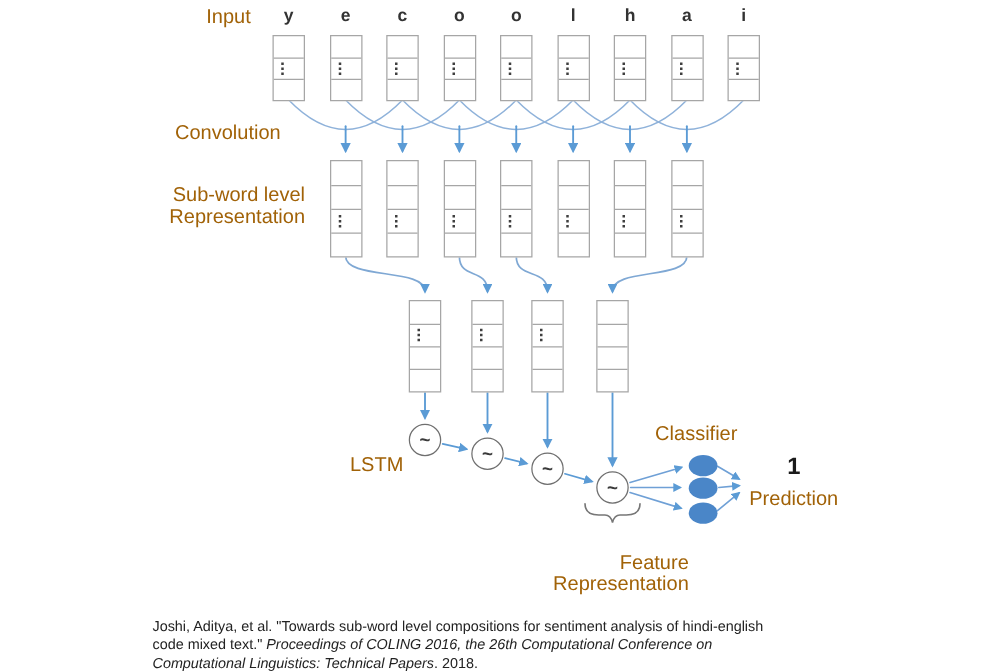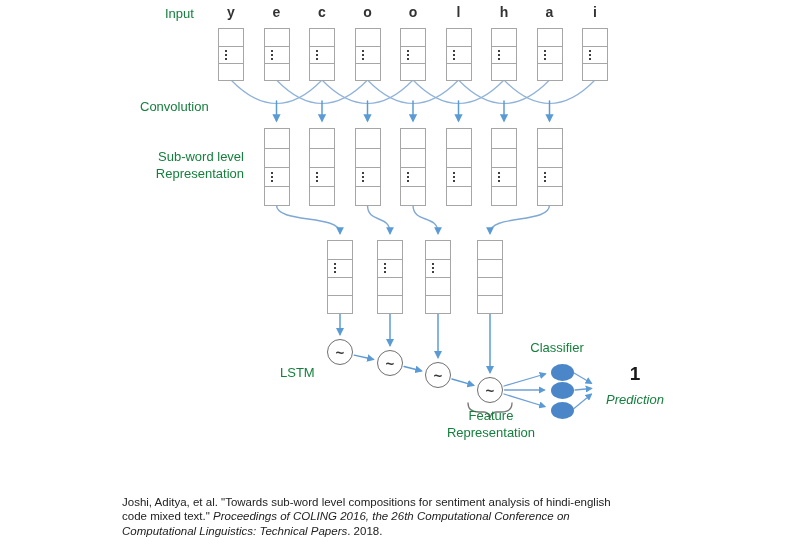--- a/index.html
+++ b/index.html
@@ -7,7 +7,7 @@
     position:relative;width:806px;height:537px;background:#fff;overflow:hidden;
     font-family:"Liberation Sans","DejaVu Sans",sans-serif;color:#3a3a3a;
   }
-  .lbl{position:absolute;font-size:13px;line-height:16px;color:#15803d;white-space:nowrap;}
+  .lbl{position:absolute;font-size:16px;line-height:16px;color:#a16207;white-space:nowrap;}
   .lbl2{line-height:17px;white-space:normal;}
   .ta-r{text-align:right;}
   .ta-c{text-align:center;}

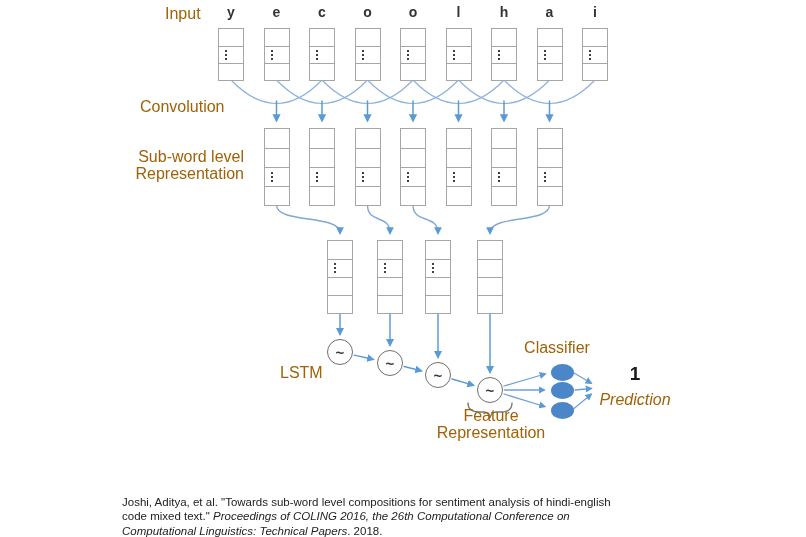--- a/index.html
+++ b/index.html
@@ -101,7 +101,7 @@
   </div>
 
   <div class="lbl ta-c" id="prediction-value" style="left:615px;top:366px;width:40px;">1</div>
-  <div class="lbl ta-c" style="left:585px;top:392px;width:100px;font-style:italic;">Prediction</div>
+  <div class="lbl ta-c" style="left:585px;top:392px;width:100px;">Prediction</div>
 
   <div id="chars-layer">
       <span class="char" style="left: 219px; top: 4px;">y</span>

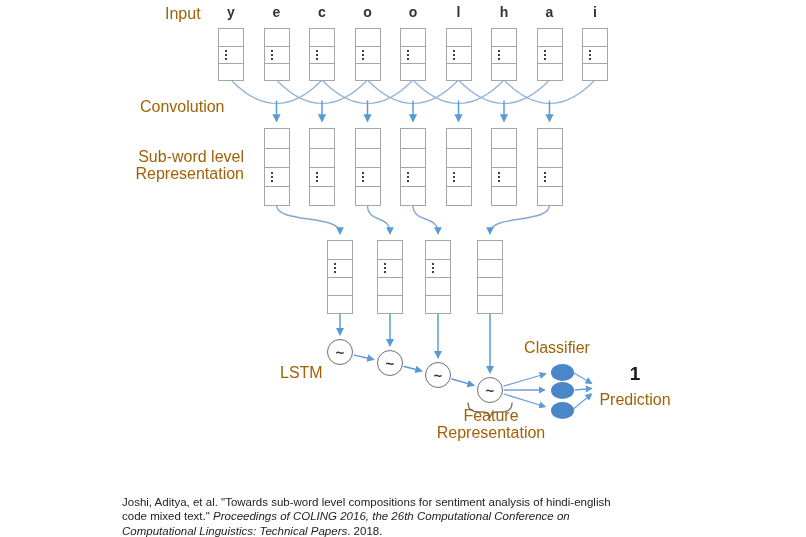--- a/index.html
+++ b/index.html
@@ -95,7 +95,7 @@
 
   <div class="lbl ta-c" style="left:507px;top:340px;width:100px;">Classifier</div>
 
-  <div class="lbl lbl2 ta-c" style="left:431px;top:407px;width:120px;">
+  <div class="lbl lbl2 ta-c" style="left:431px;top:442px;width:120px;text-align:right;">
     <span>Feature</span><br>
     <span>Representation</span>
   </div>

